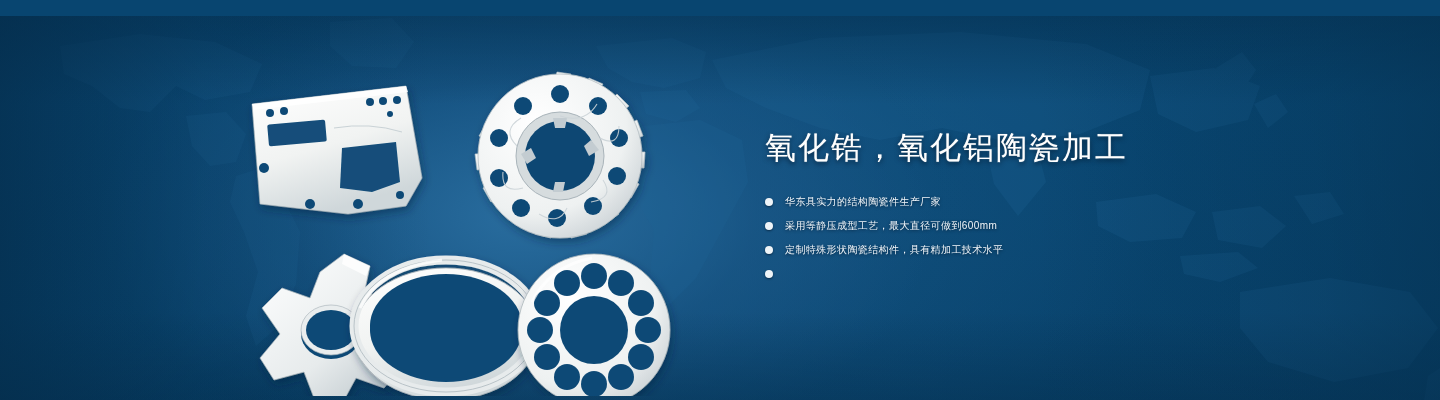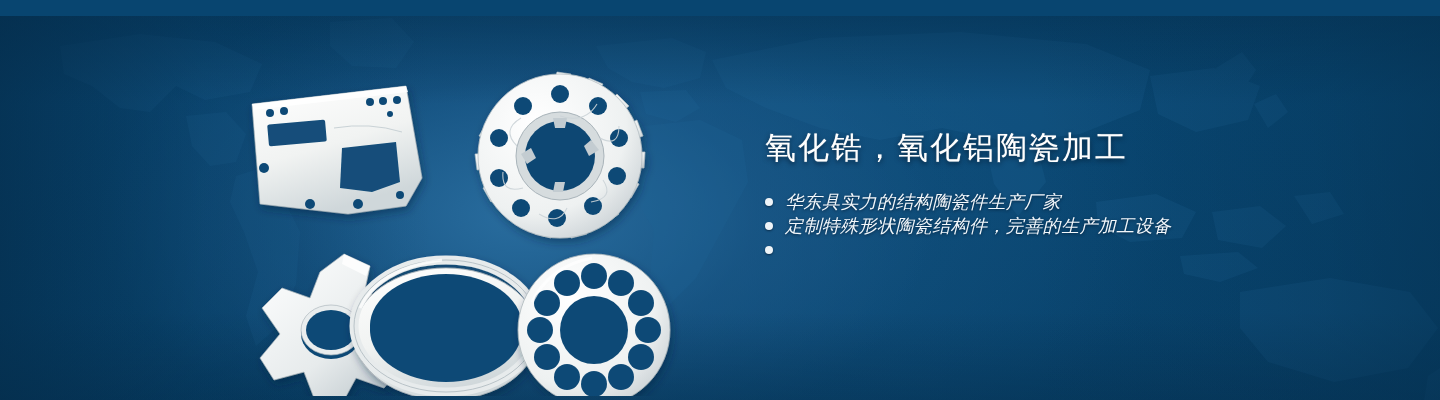--- a/index.html
+++ b/index.html
@@ -40,9 +40,8 @@
   #bullets{margin-top:22px;list-style:none;padding:0;}
   .bullet{
     display:flex;align-items:center;height:24px;margin-bottom:0px;
-    font-size:18px;color:#f2f7fb;white-space:nowrap;
+    font-size:10px;color:#f2f7fb;white-space:nowrap;
     text-shadow:0 1px 3px rgba(0,20,40,.7);
-    font-style:italic;
   }
   .dot{
     width:8px;height:8px;border-radius:50%;

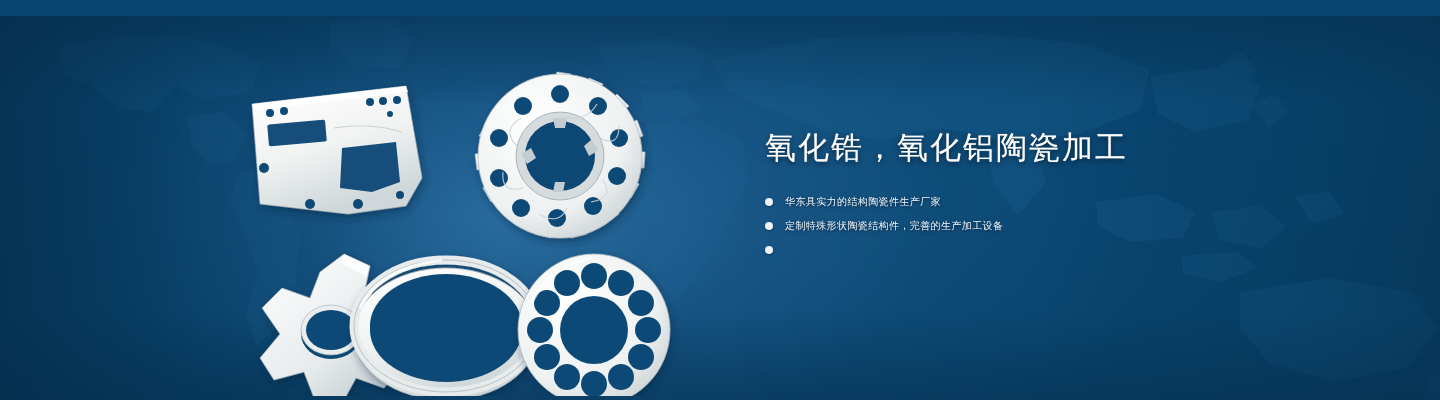--- a/index.html
+++ b/index.html
@@ -229,6 +229,10 @@
       </li>
       <li class="bullet">
         <span class="dot"></span>
+        <span class="btext">采用等静压成型工艺，最大直径可做到600mm</span>
+      </li>
+      <li class="bullet">
+        <span class="dot"></span>
         <span class="btext">定制特殊形状陶瓷结构件，完善的生产加工设备</span>
       </li>
       <li class="bullet">

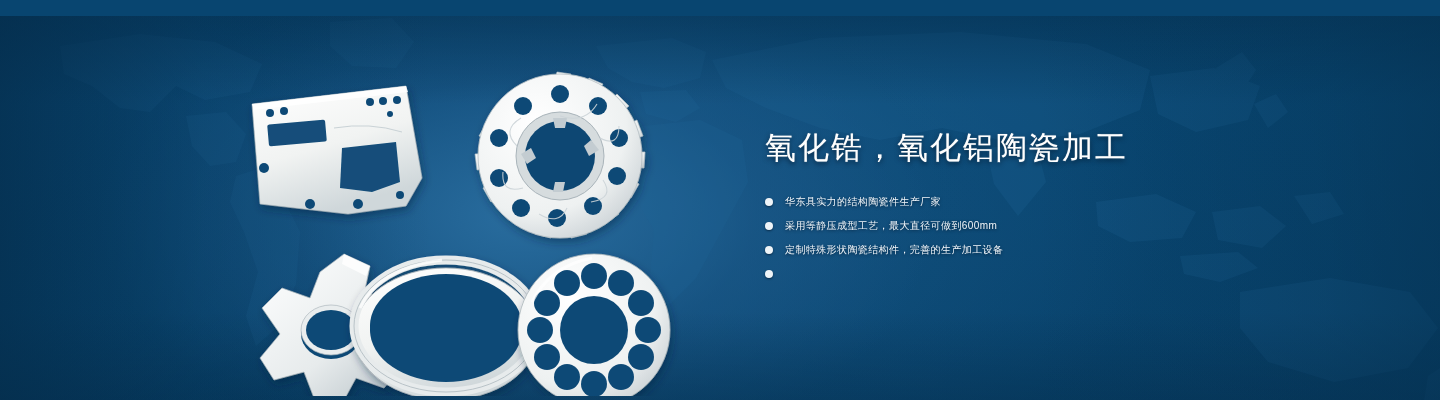--- a/index.html
+++ b/index.html
@@ -233,7 +233,7 @@
       </li>
       <li class="bullet">
         <span class="dot"></span>
-        <span class="btext">定制特殊形状陶瓷结构件，完善的生产加工设备</span>
+        <span class="btext">定制特殊形状陶瓷结构件，具有精加工技术水平</span>
       </li>
       <li class="bullet">
         <span class="dot"></span>

